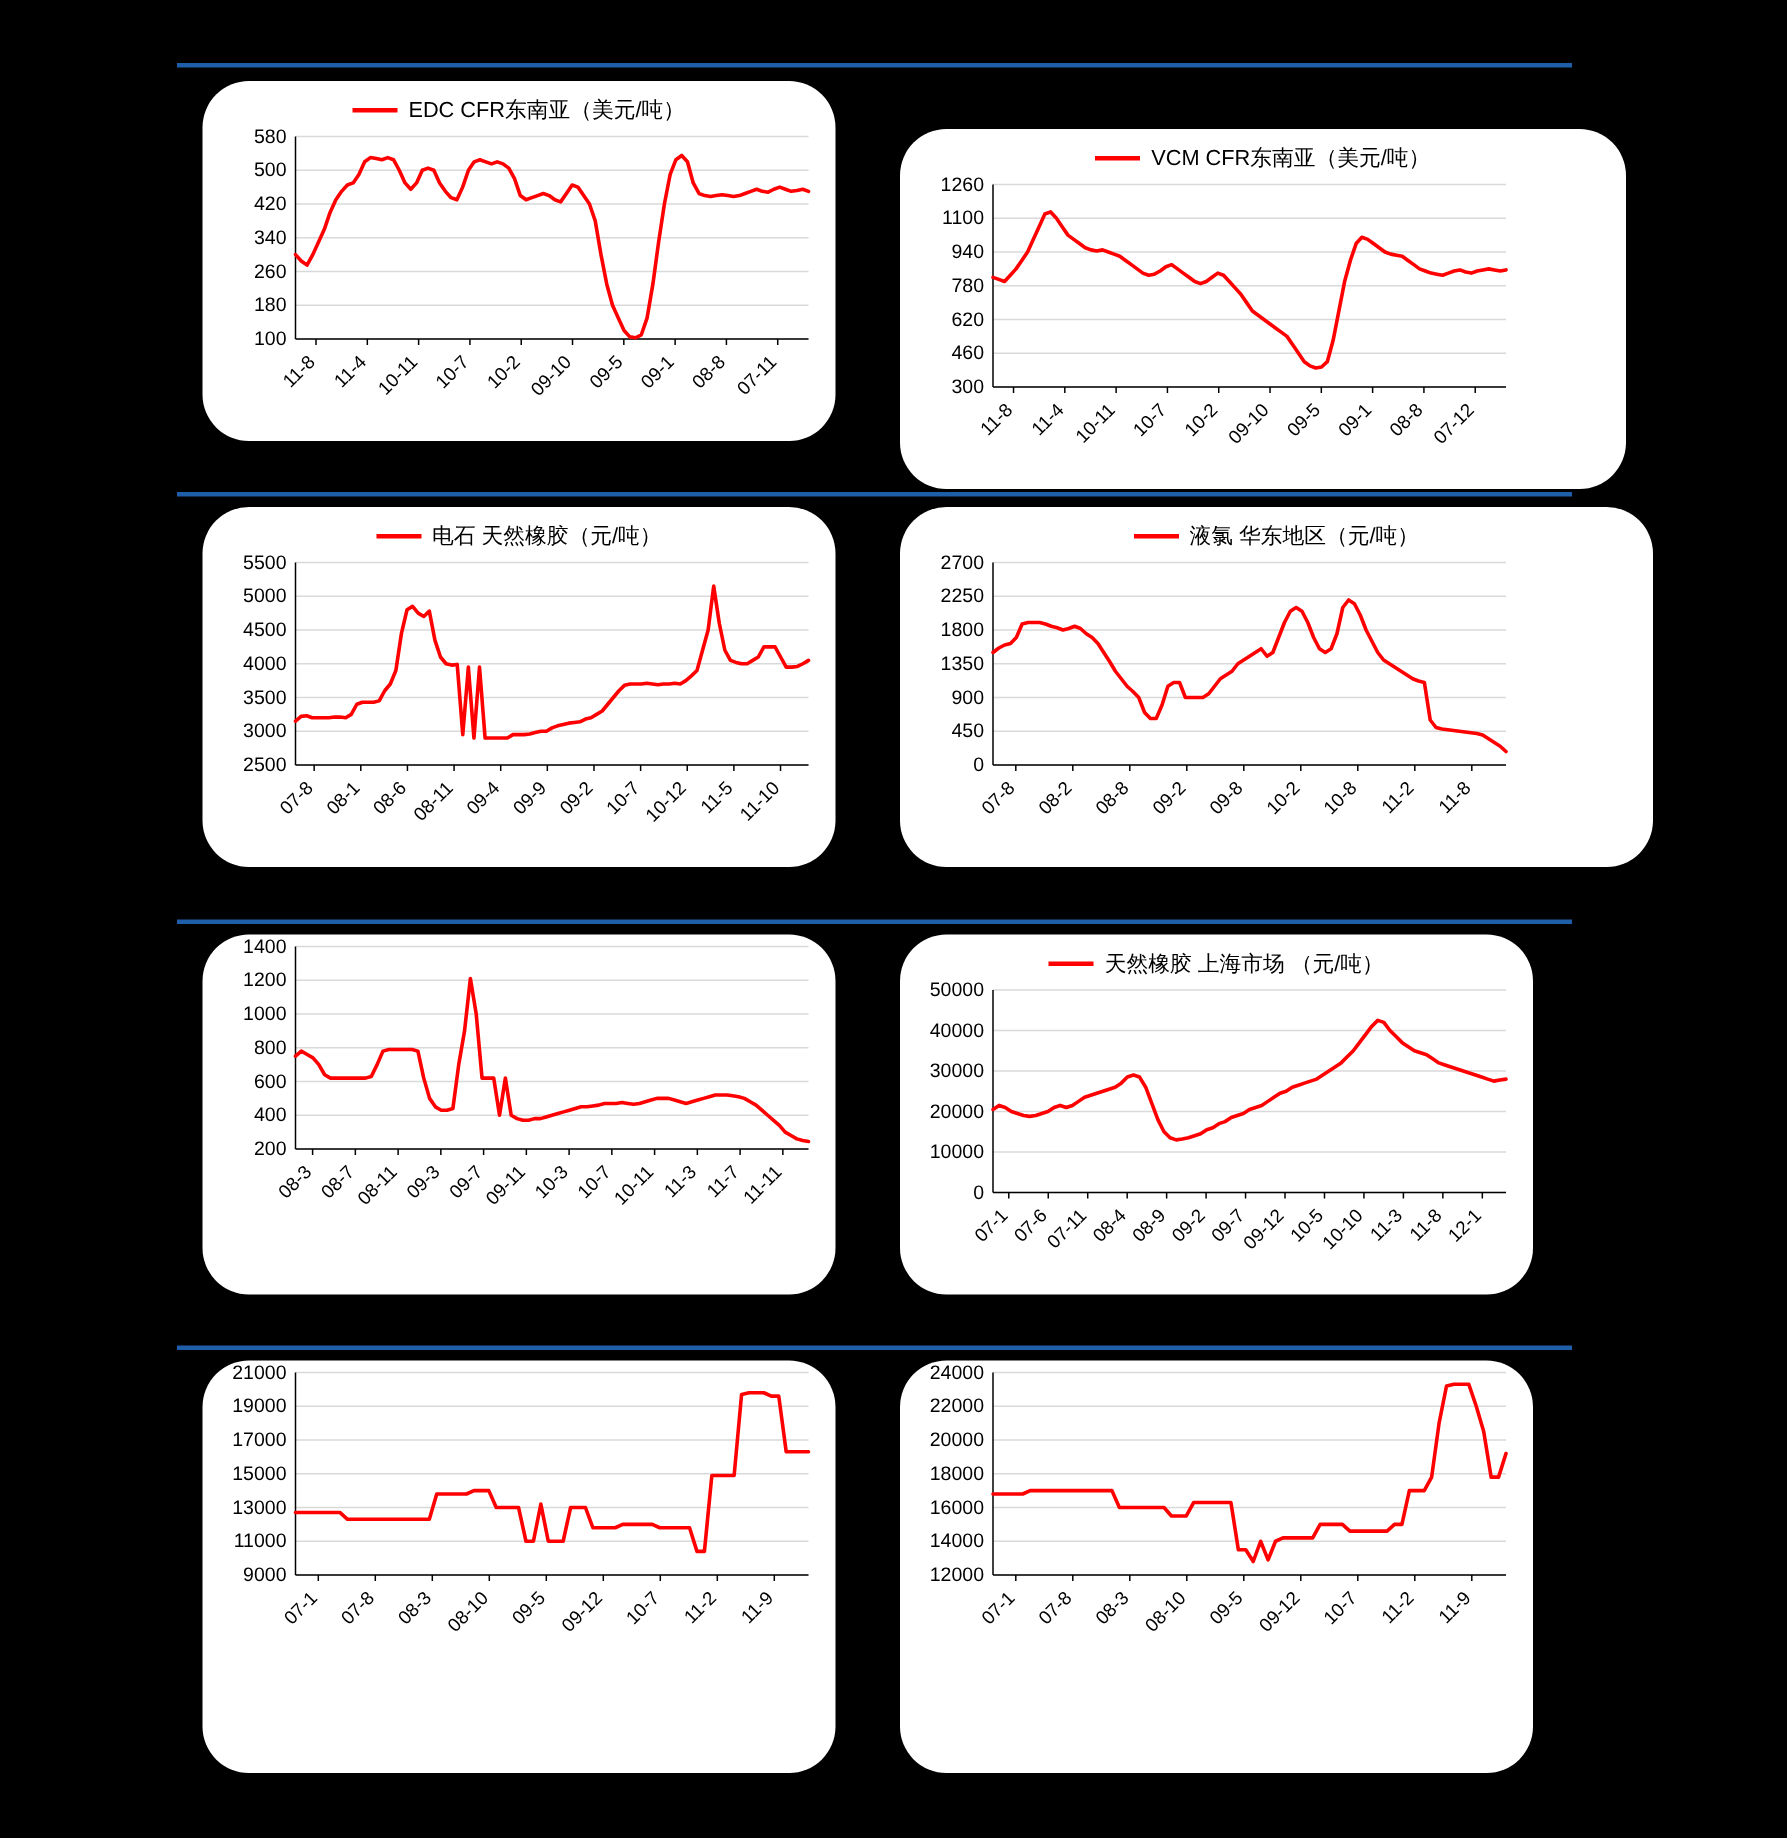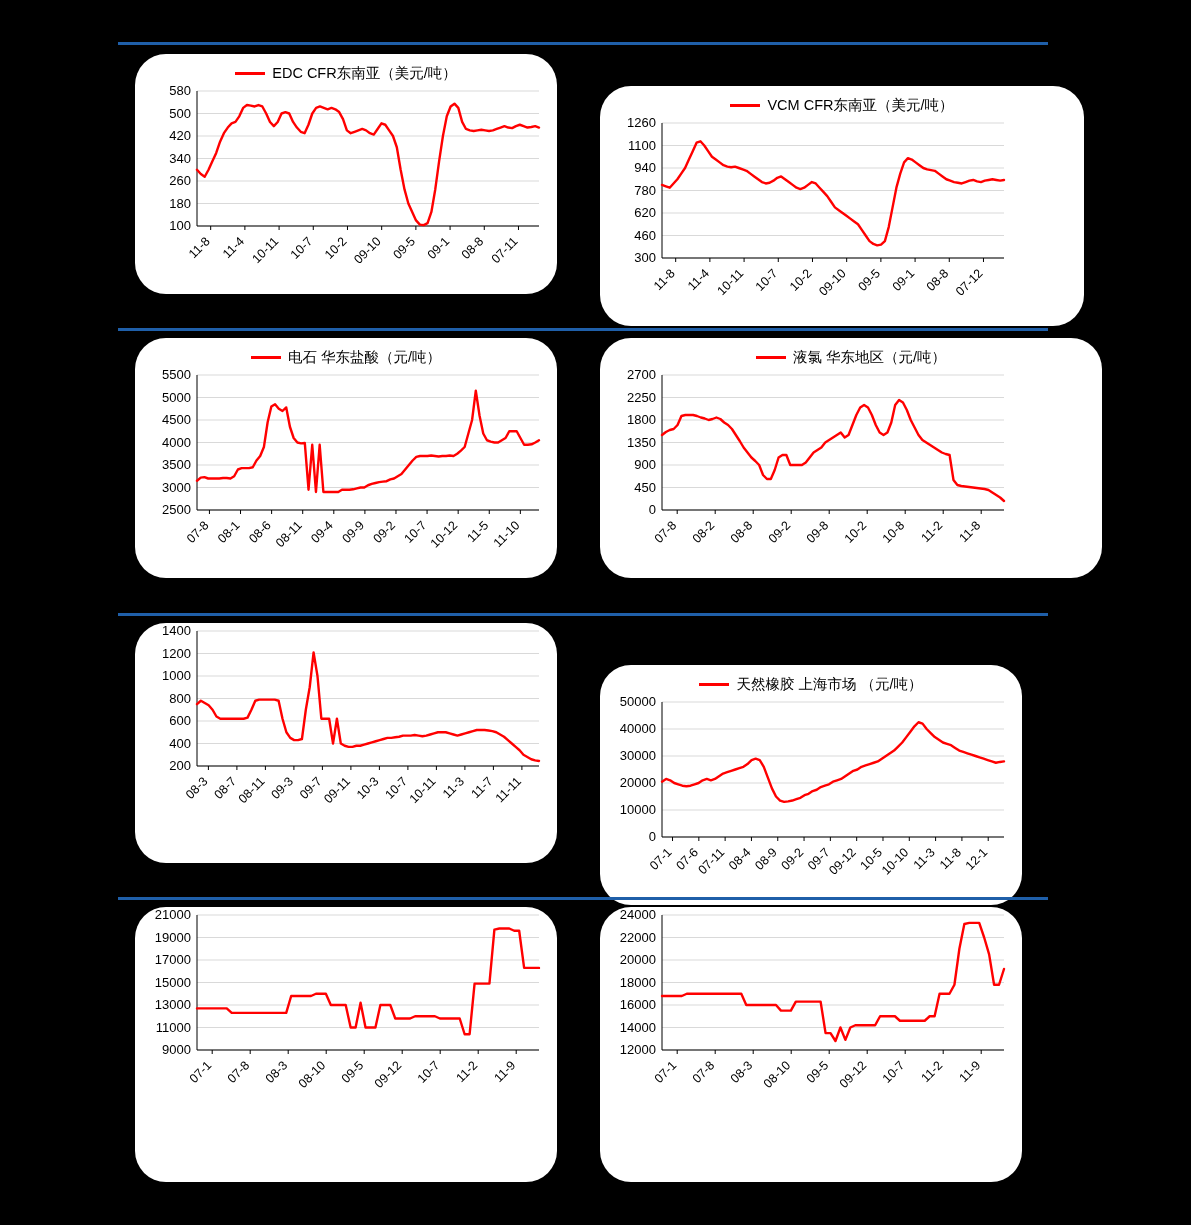--- a/index.html
+++ b/index.html
@@ -123,7 +123,7 @@
   <div class="panel" style="left:135px;top:338px;width:422px;height:240px;">
     <div class="legend">
       <span class="swatch"></span>
-      <span>电石 华东盐酸（元/吨）</span>
+      <span>电石 天然橡胶（元/吨）</span>
     </div>
     <div class="plotwrap">
       <svg id="svg-2" width="422" height="205" viewBox="0 0 422 205">

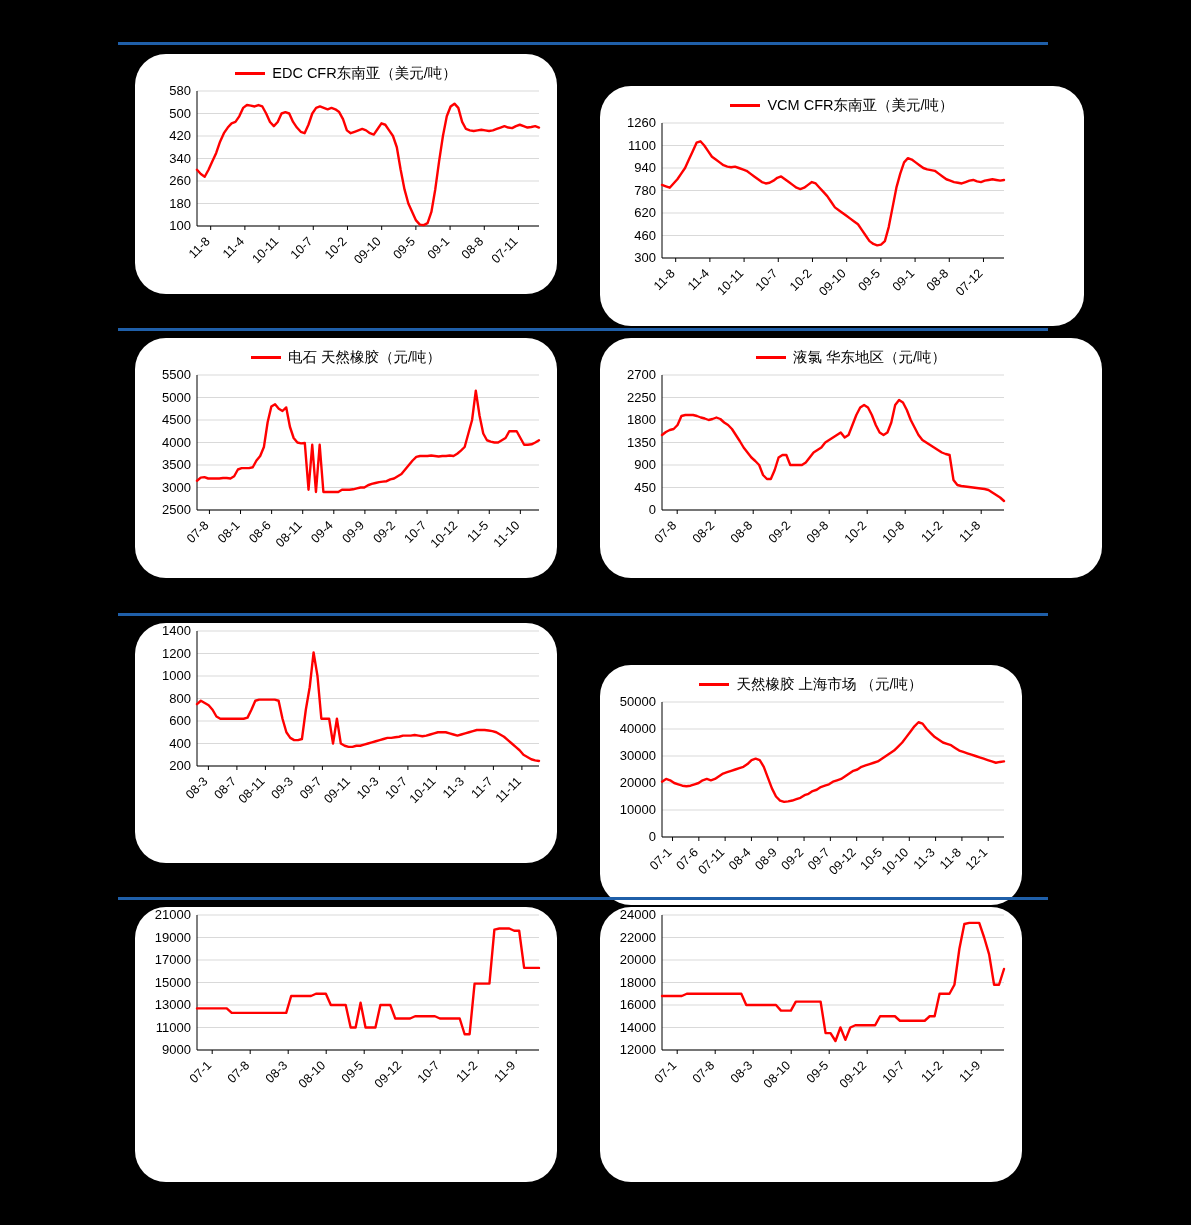--- a/index.html
+++ b/index.html
@@ -263,7 +263,7 @@
         </svg>
     </div>
   </div>
-  <div class="panel" style="left:600px;top:623px;width:422px;height:240px;margin-top:42px;">
+  <div class="panel" style="left:600px;top:623px;width:422px;height:240px;">
     <div class="legend">
       <span class="swatch"></span>
       <span>天然橡胶 上海市场 （元/吨）</span>

